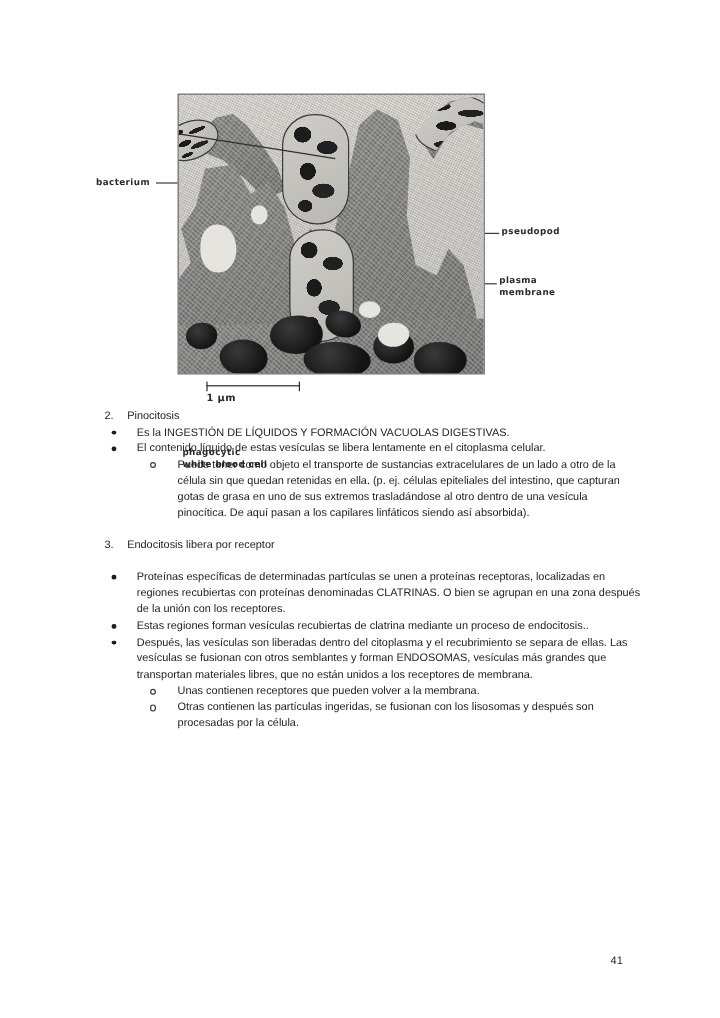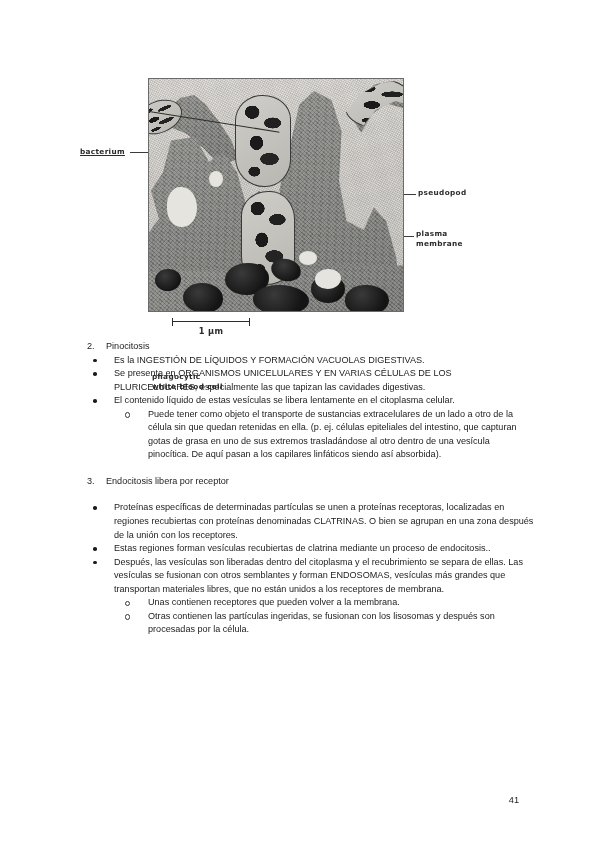--- a/index.html
+++ b/index.html
@@ -35,7 +35,7 @@
     line-height: 1.32;
     white-space: pre-line;
   }
-  #label-bacterium { left: 80px; top: 81px; text-decoration: underline; }
+  #label-bacterium { left: 80px; top: 81px; }
   #label-pseudopod { left: 418px; top: 122px; }
   #label-plasma-membrane { left: 416px; top: 163px; }
   #label-phagocytic { left: 152px; top: 306px; }

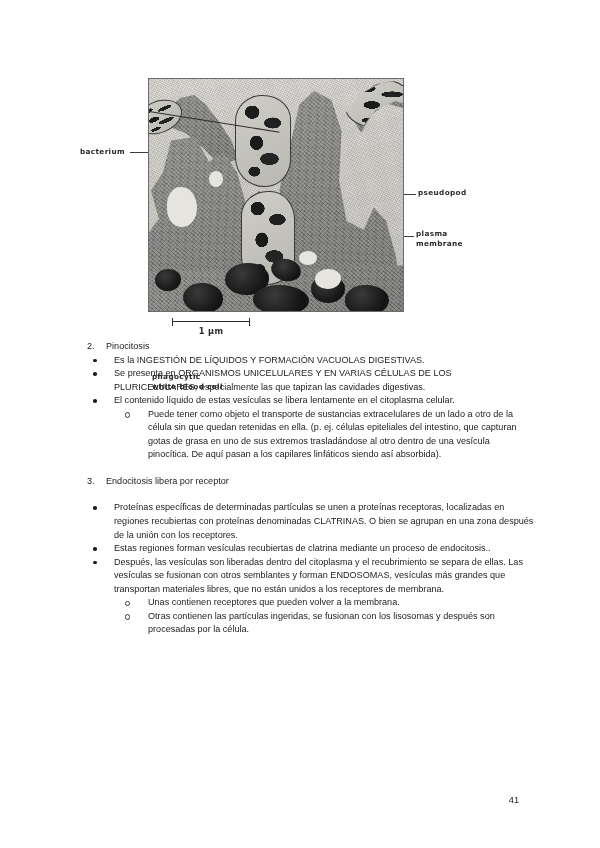--- a/index.html
+++ b/index.html
@@ -197,7 +197,6 @@
     position: absolute;
     left: 0; top: 8px;
     width: 78px;
-    text-align: center;
     font-family: "DejaVu Sans", sans-serif;
     font-size: 8.2px;
     font-weight: bold;

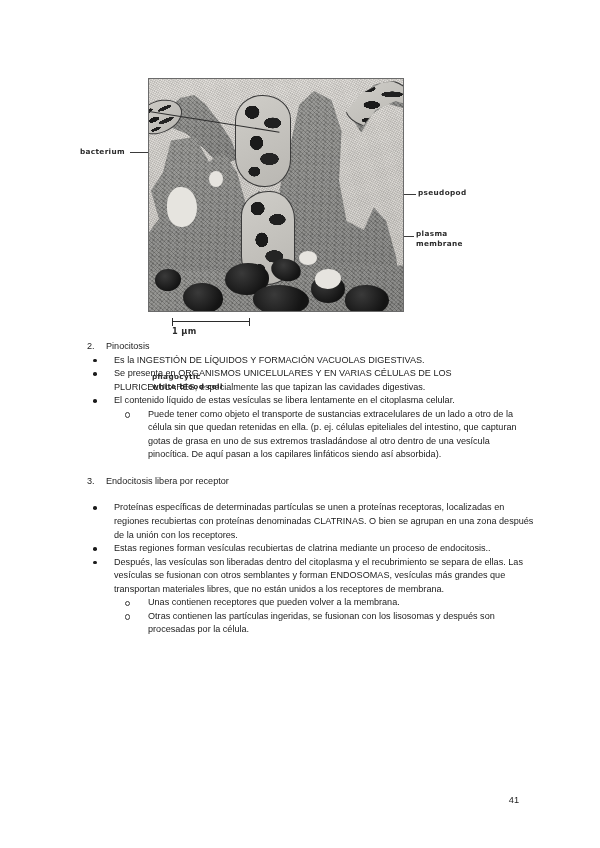--- a/index.html
+++ b/index.html
@@ -345,7 +345,6 @@
     </div>
 
     <div class="b1">Es la INGESTIÓN DE LÍQUIDOS Y FORMACIÓN VACUOLAS DIGESTIVAS.</div>
-    <div class="b1">Se presenta en ORGANISMOS UNICELULARES Y EN VARIAS CÉLULAS DE LOS PLURICELULARES, especialmente las que tapizan las cavidades digestivas.</div>
     <div class="b1">El contenido líquido de estas vesículas se libera lentamente en el citoplasma celular.</div>
 
     <div class="b2">Puede tener como objeto el transporte de sustancias extracelulares de un lado a otro de la célula sin que quedan retenidas en ella. (p. ej. células epiteliales del intestino, que capturan gotas de grasa en uno de sus extremos trasladándose  al otro dentro de una vesícula pinocítica. De aquí pasan a los capilares linfáticos siendo así absorbida).</div>

